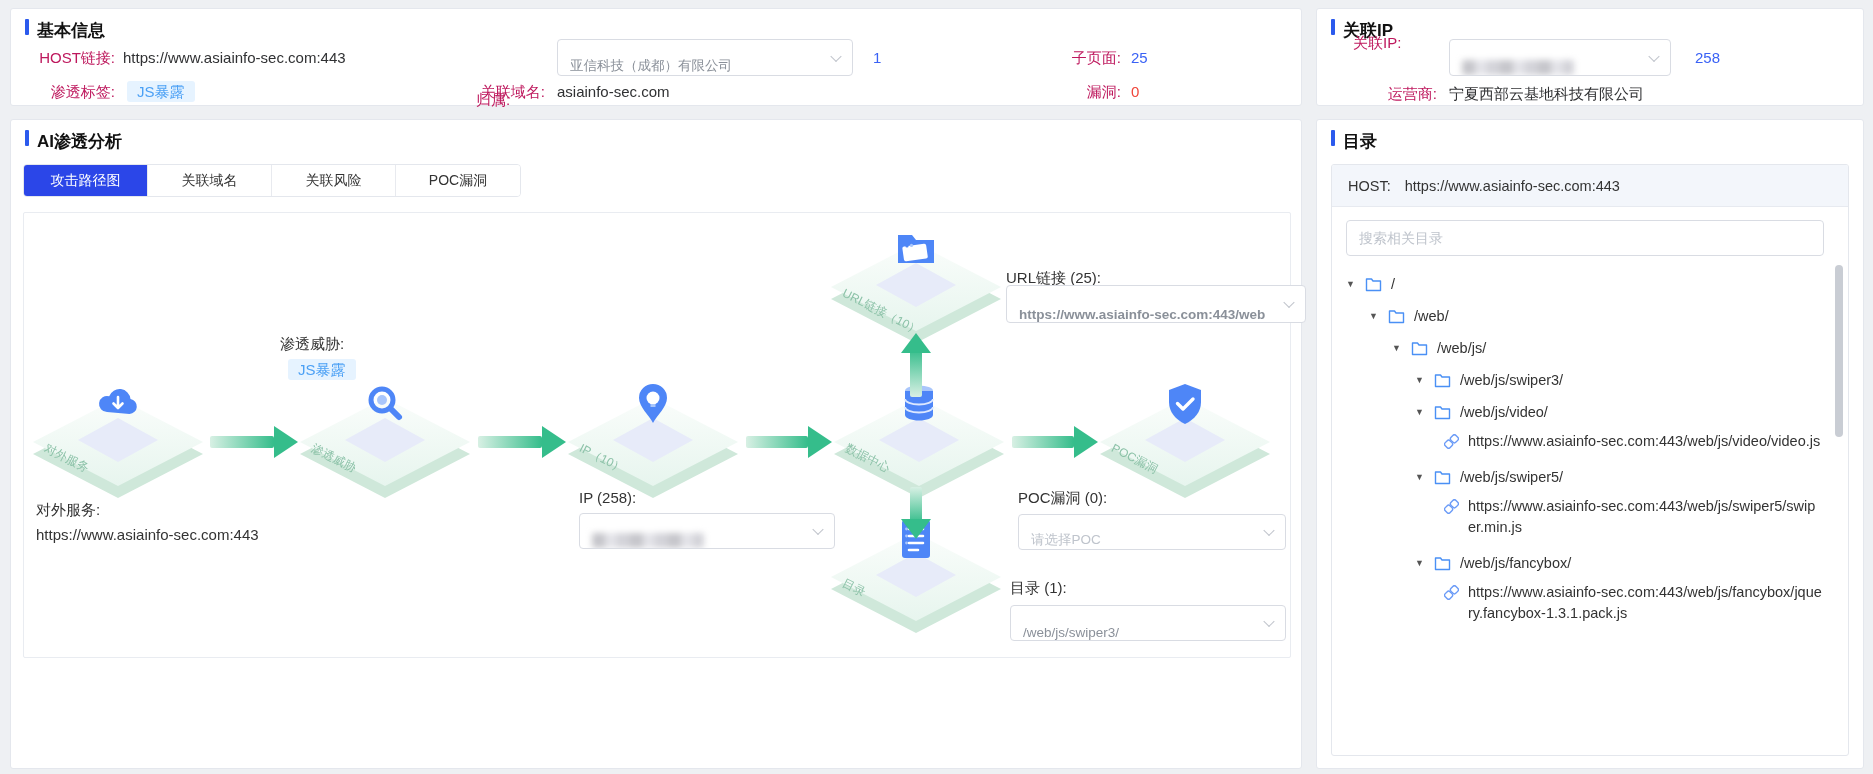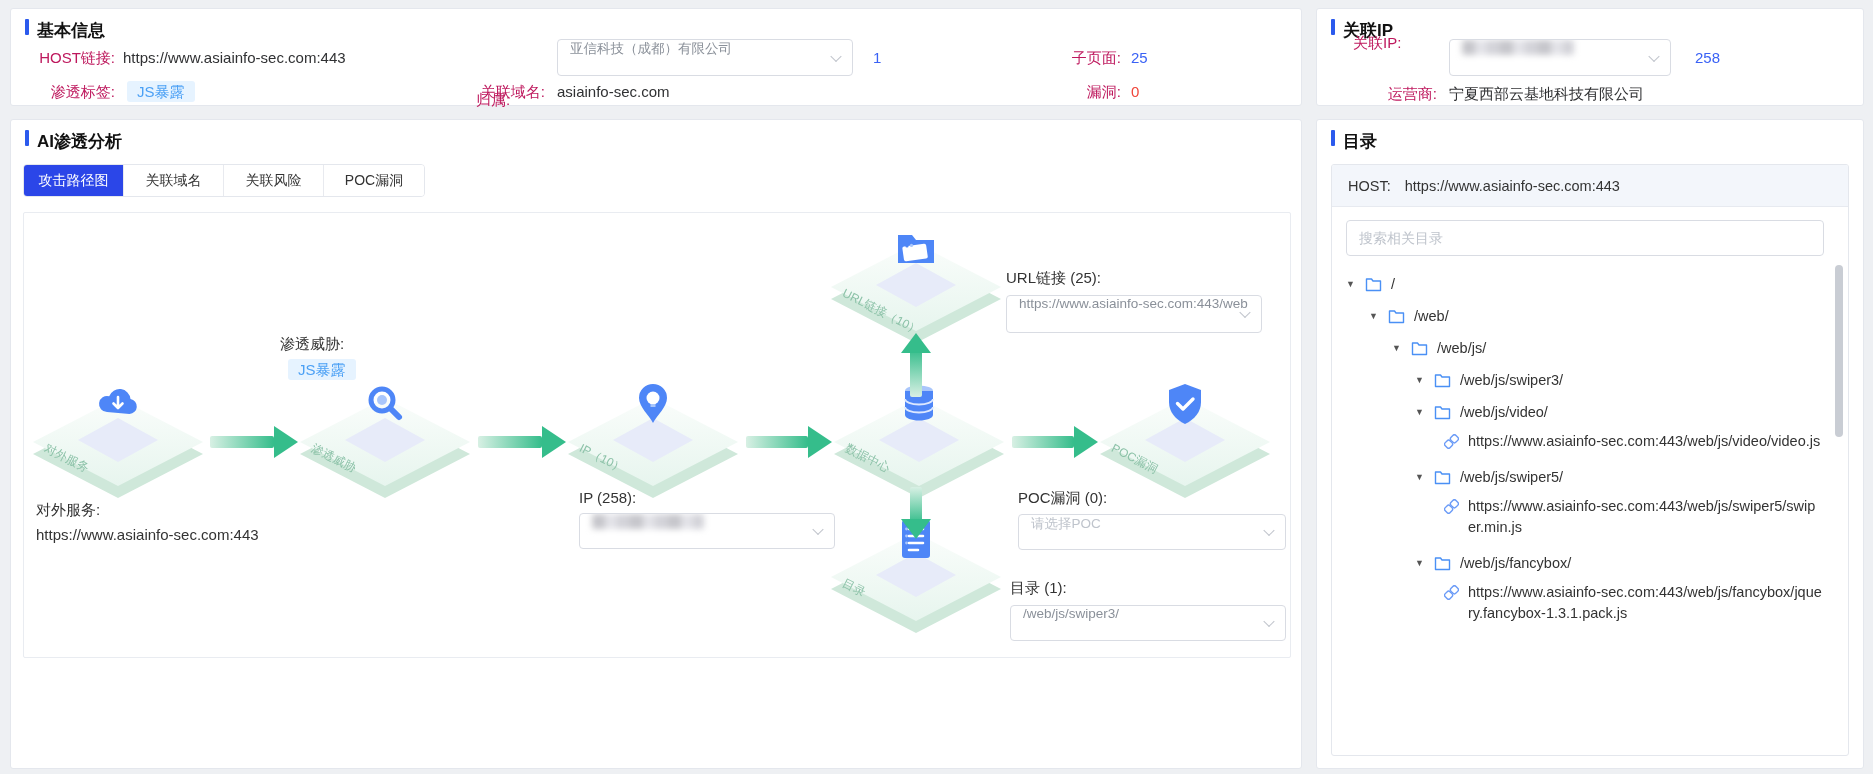--- a/index.html
+++ b/index.html
@@ -16,7 +16,7 @@
   .num-blue { color:#3a62f5; }
   .num-red { color:#f0453a; }
   .badge { display:inline-block; background:#e6f3ff; color:#4ba0f5; font-size:15px; padding:3px 10px; border-radius:3px; line-height:1; }
-  .select { position:absolute; border:1px solid #d9dce3; border-radius:4px; background:#fff; display:flex; align-items:flex-start; padding:0 28px 0 12px; color:#8a9099; font-size:13.5px; overflow:hidden; white-space:nowrap; }
+  .select { position:absolute; border:1px solid #d9dce3; border-radius:4px; background:#fff; display:flex; align-items:flex-end; padding:0 28px 0 12px; color:#8a9099; font-size:13.5px; overflow:hidden; white-space:nowrap; }
   .select .chev { position:absolute; right:12px; top:50%; width:8px; height:8px; border-right:1.6px solid #c0c4cc; border-bottom:1.6px solid #c0c4cc; transform:translateY(-70%) rotate(45deg); }
   .select .ph { color:#bfc4cc; }
   .redacted { width:112px; height:15px; border-radius:2px; filter:blur(3px);

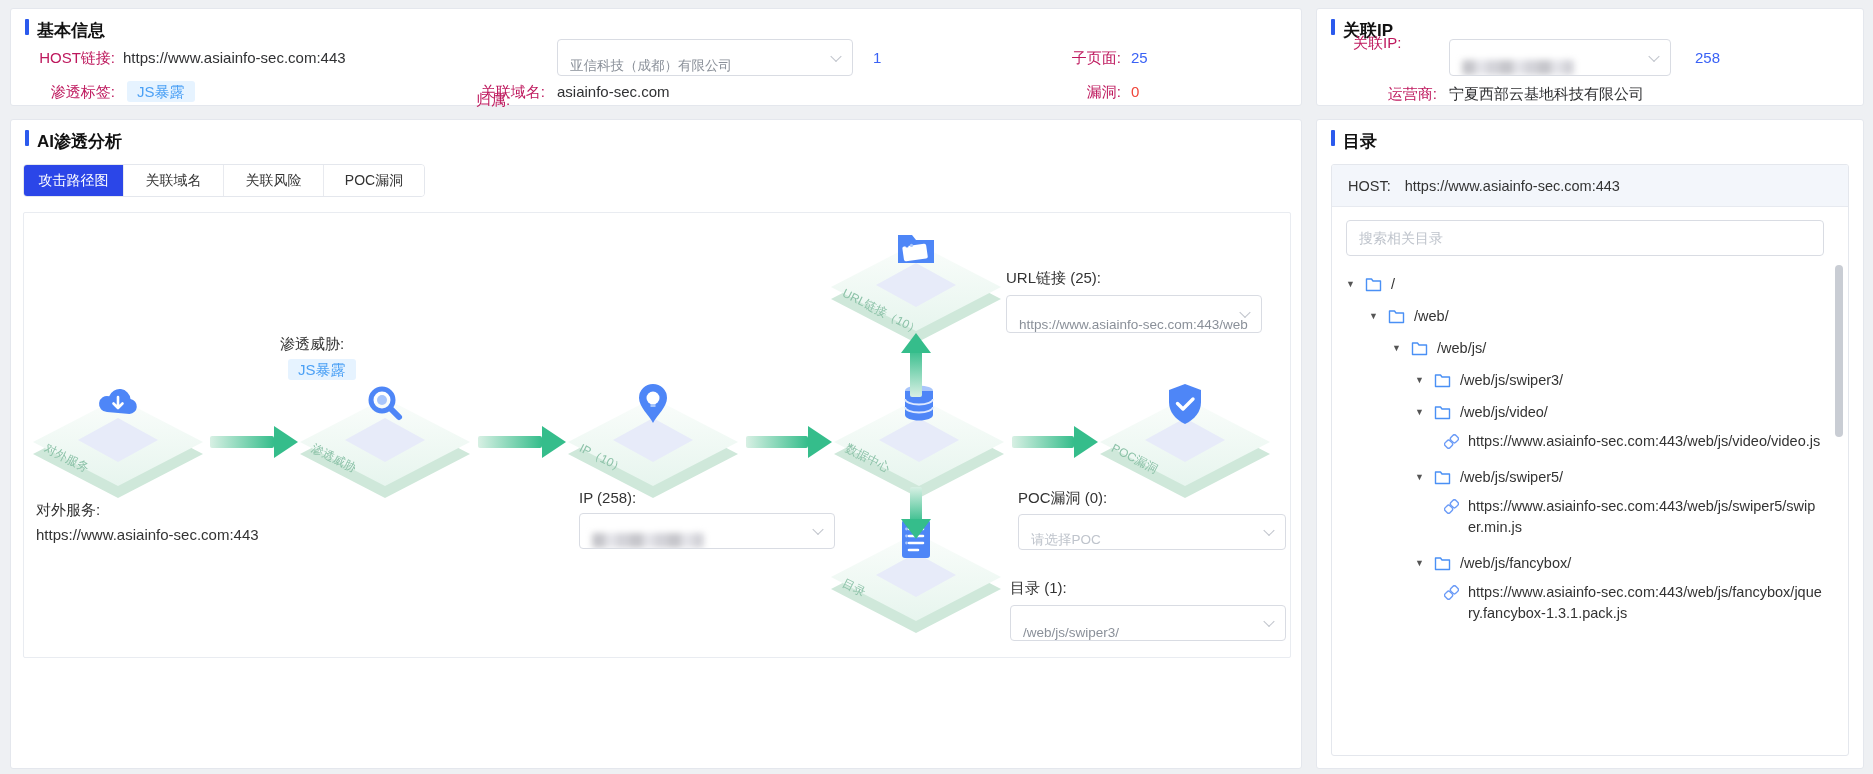--- a/index.html
+++ b/index.html
@@ -23,7 +23,7 @@
     background:repeating-linear-gradient(90deg,#c6c6cb 0 13px,#e3e3e8 13px 25px,#d3d3d9 25px 38px); }
   
   .tabs { position:absolute; left:12px; top:44px; display:flex; border:1px solid #e4e7ed; border-radius:4px; overflow:hidden; height:33px; }
-  .tab { width:100px; display:flex; align-items:center; justify-content:center; font-size:14px; color:#333; background:#fff; border-right:1px solid #e8eaef; cursor:pointer; }
+  .tab { width:124px; display:flex; align-items:center; justify-content:center; font-size:14px; color:#333; background:#fff; border-right:1px solid #e8eaef; cursor:pointer; }
   .tab:last-child { border-right:none; }
   .tab.active { background:#2b46e8; color:#fff; }
   

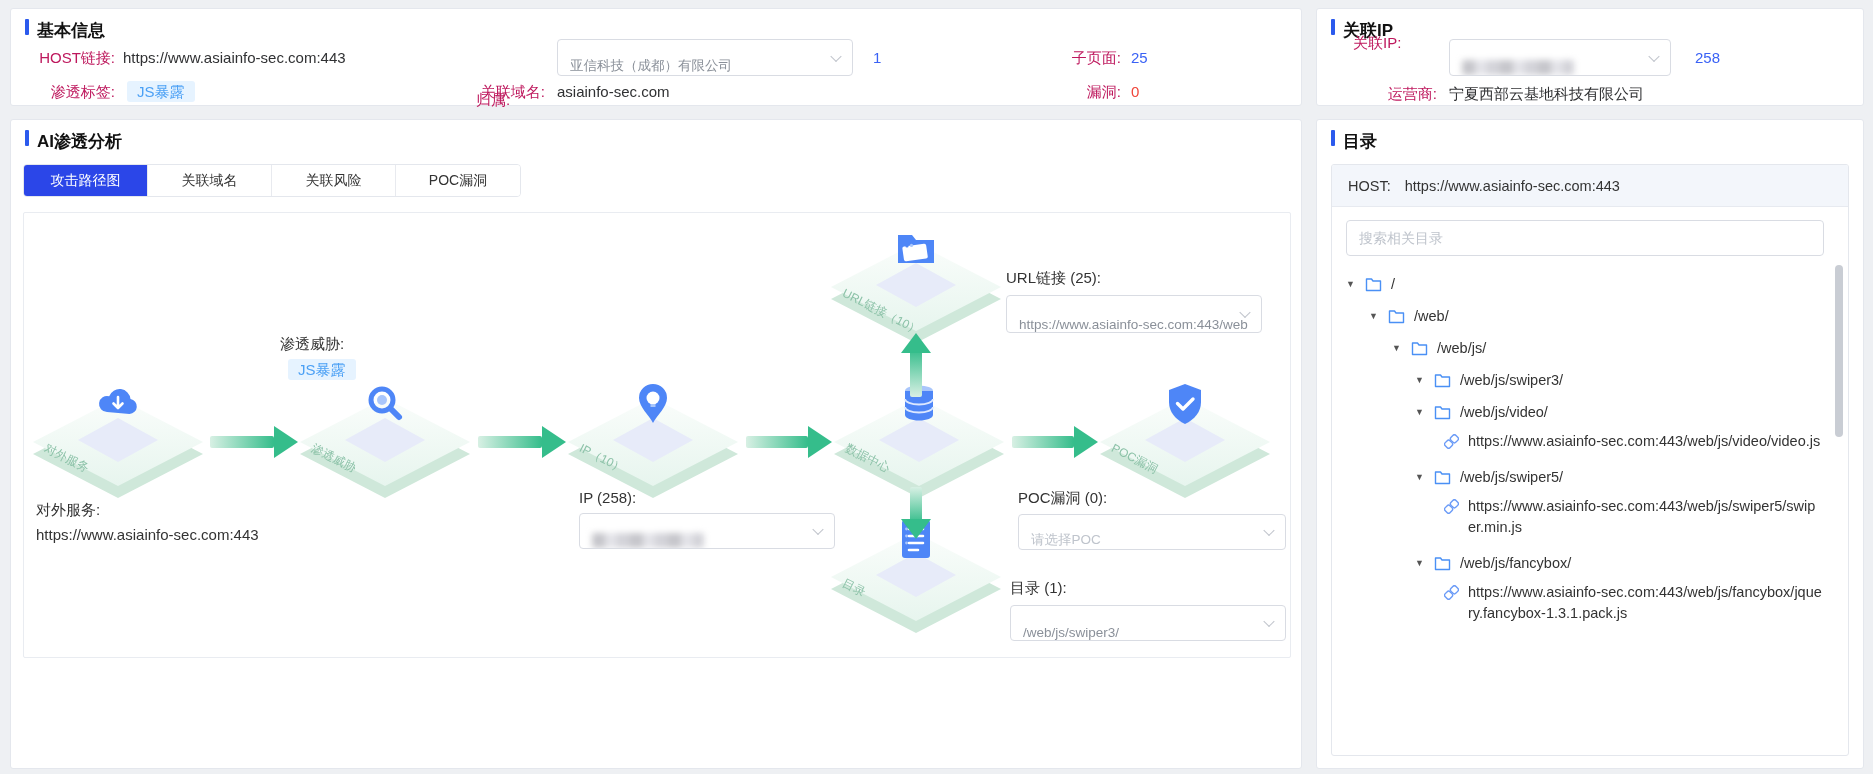--- a/index.html
+++ b/index.html
@@ -232,7 +232,7 @@
     </div>
 
     <div class="anno" style="left:982px; top:56px;">URL链接 (25):</div>
-    <div class="select" style="left:982px; top:82px; width:256px; height:38px;">
+    <div class="select" style="left:982px; top:72px; width:300px; height:38px;font-weight:bold;">
       <span>https://www.asiainfo-sec.com:443/web</span>
         <span class="chev"></span>
     </div>

